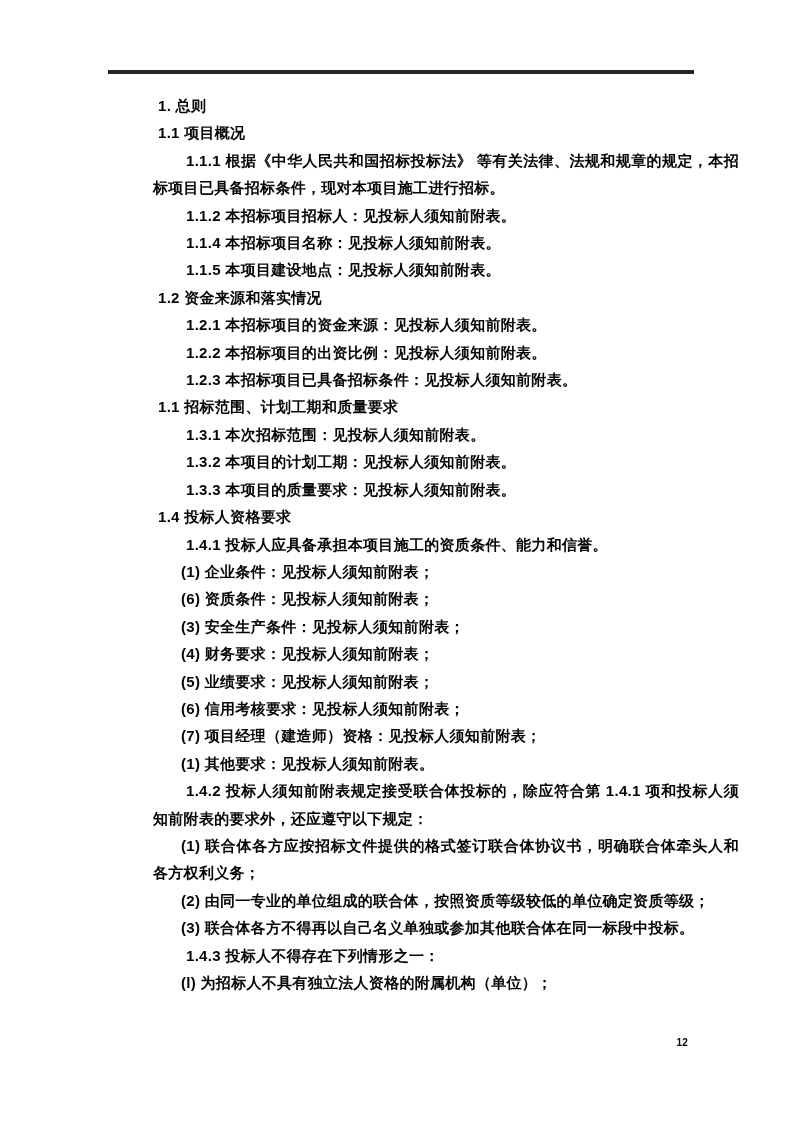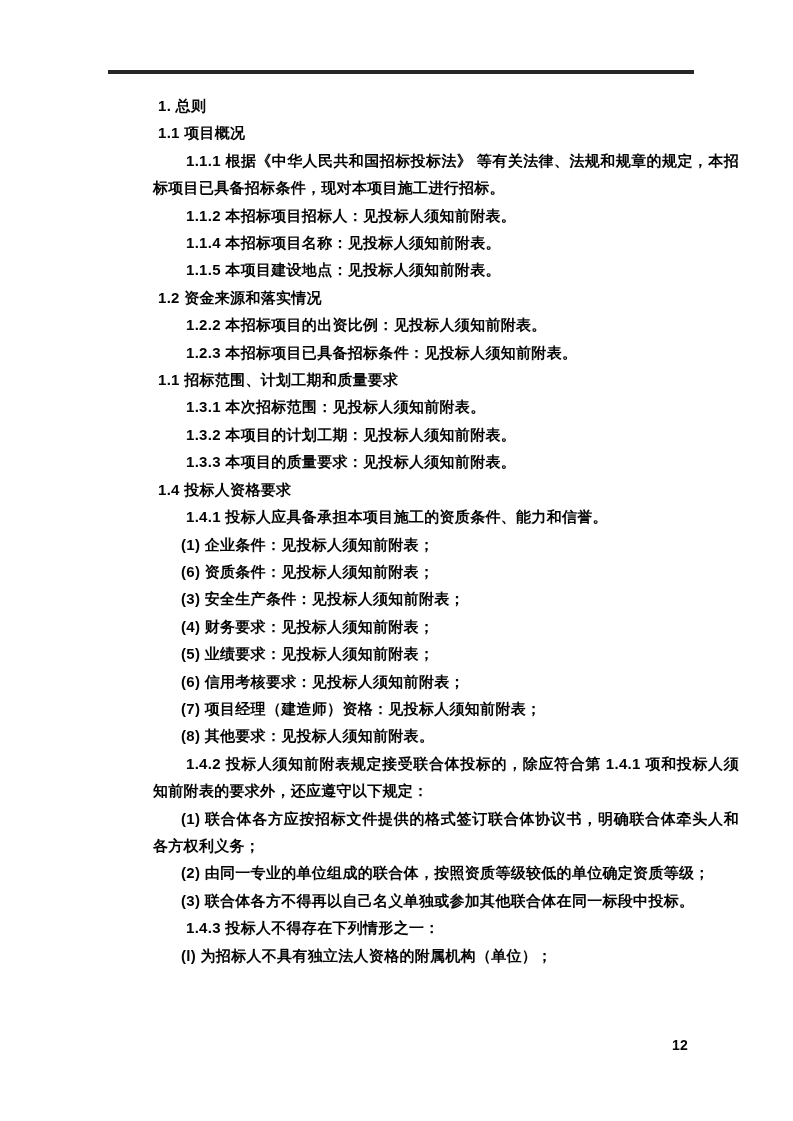--- a/index.html
+++ b/index.html
@@ -76,6 +76,7 @@
       <p class="para clause">1.1.4 本招标项目名称：见投标人须知前附表。</p>
       <p class="para clause">1.1.5 本项目建设地点：见投标人须知前附表。</p>
       <p class="para heading lvl2">1.2 资金来源和落实情况</p>
+      <p class="para clause">1.2.1 本招标项目的资金来源：见投标人须知前附表。</p>
       <p class="para clause">1.2.2 本招标项目的出资比例：见投标人须知前附表。</p>
       <p class="para clause">1.2.3 本招标项目已具备招标条件：见投标人须知前附表。</p>
       <p class="para heading lvl2">1.1 招标范围、计划工期和质量要求</p>

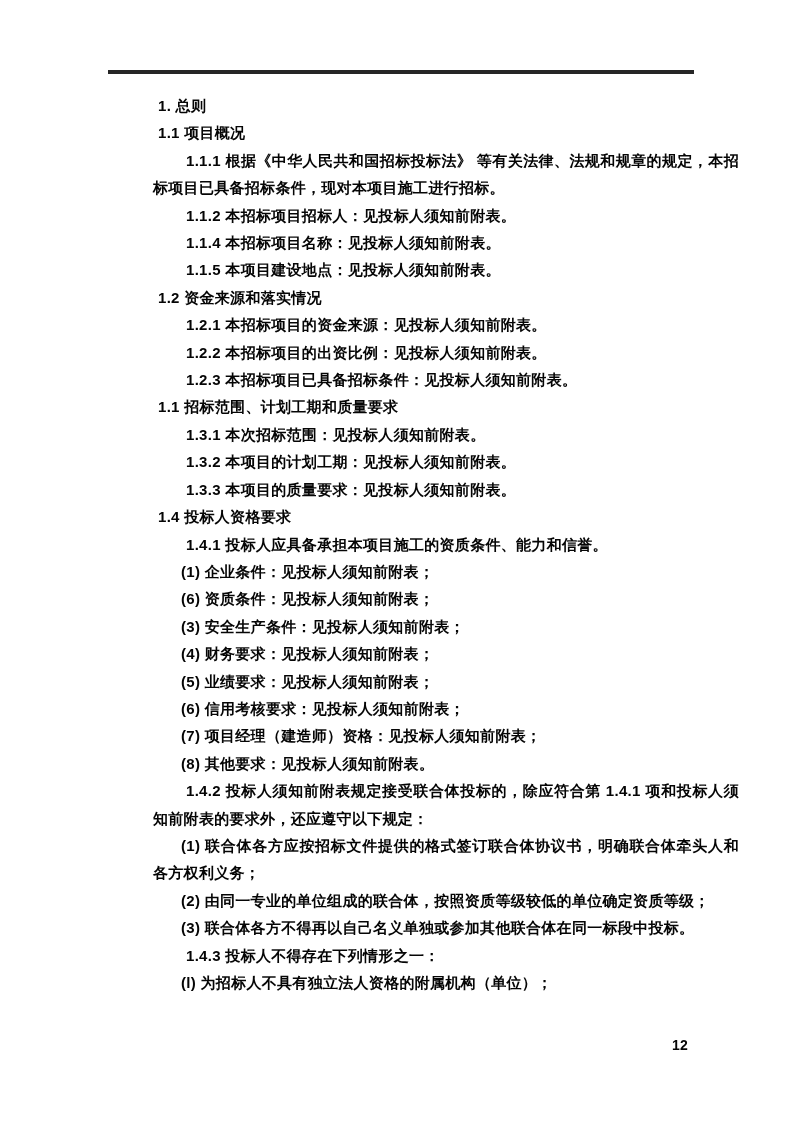--- a/index.html
+++ b/index.html
@@ -92,7 +92,7 @@
       <p class="para list-item">(5) 业绩要求：见投标人须知前附表；</p>
       <p class="para list-item">(6) 信用考核要求：见投标人须知前附表；</p>
       <p class="para list-item">(7) 项目经理（建造师）资格：见投标人须知前附表；</p>
-      <p class="para list-item">(8) 其他要求：见投标人须知前附表。</p>
+      <p class="para list-item">(1) 其他要求：见投标人须知前附表。</p>
       <p class="para clause">1.4.2 投标人须知前附表规定接受联合体投标的，除应符合第 1.4.1 项和投标人须知前附表的要求外，还应遵守以下规定：</p>
       <p class="para list-item">(1) 联合体各方应按招标文件提供的格式签订联合体协议书，明确联合体牵头人和各方权利义务；</p>
       <p class="para list-item">(2) 由同一专业的单位组成的联合体，按照资质等级较低的单位确定资质等级；</p>

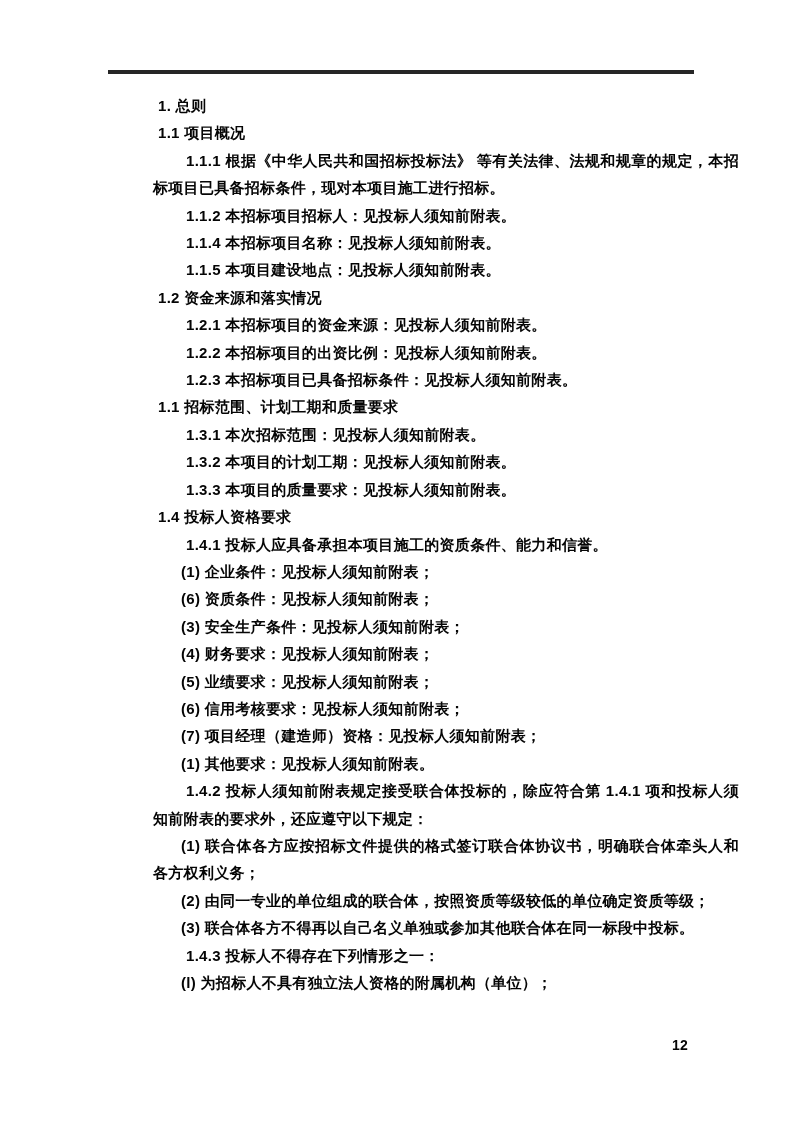--- a/index.html
+++ b/index.html
@@ -58,7 +58,7 @@
     position: absolute;
     top: 1037px;
     right: 105px;
-    font-size: 14px;
+    font-size: 10px;
     font-weight: 700;
     letter-spacing: 0.2px;
   }

